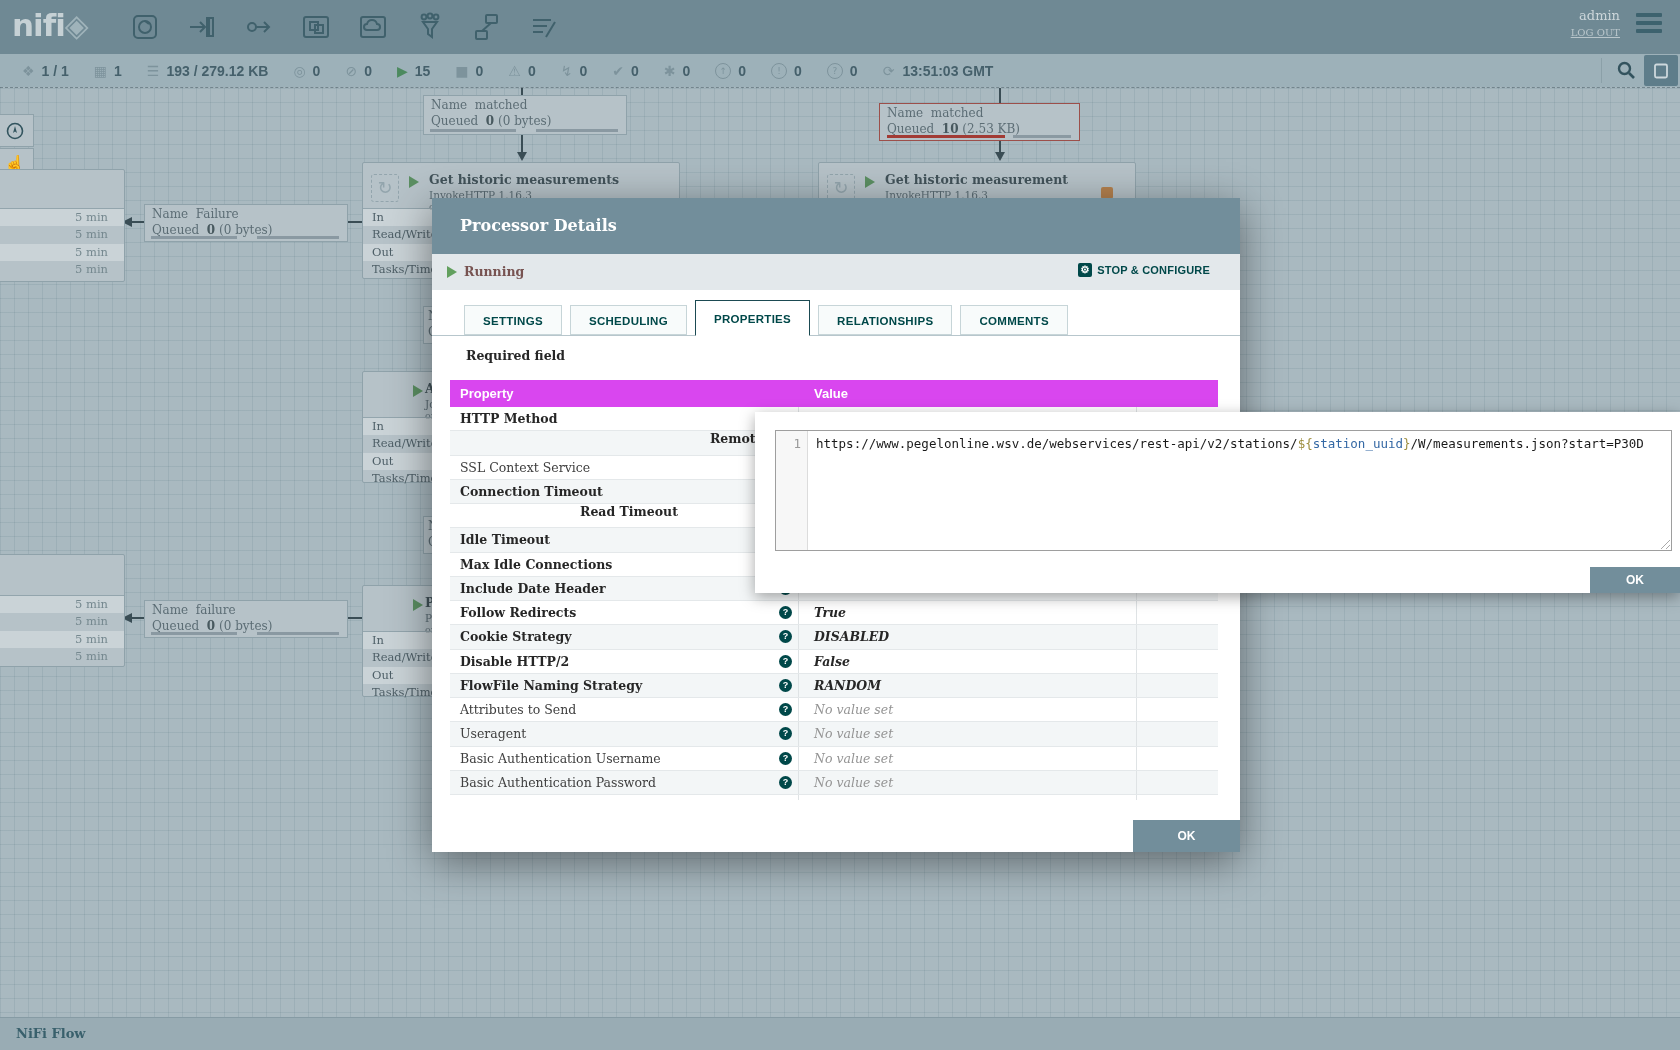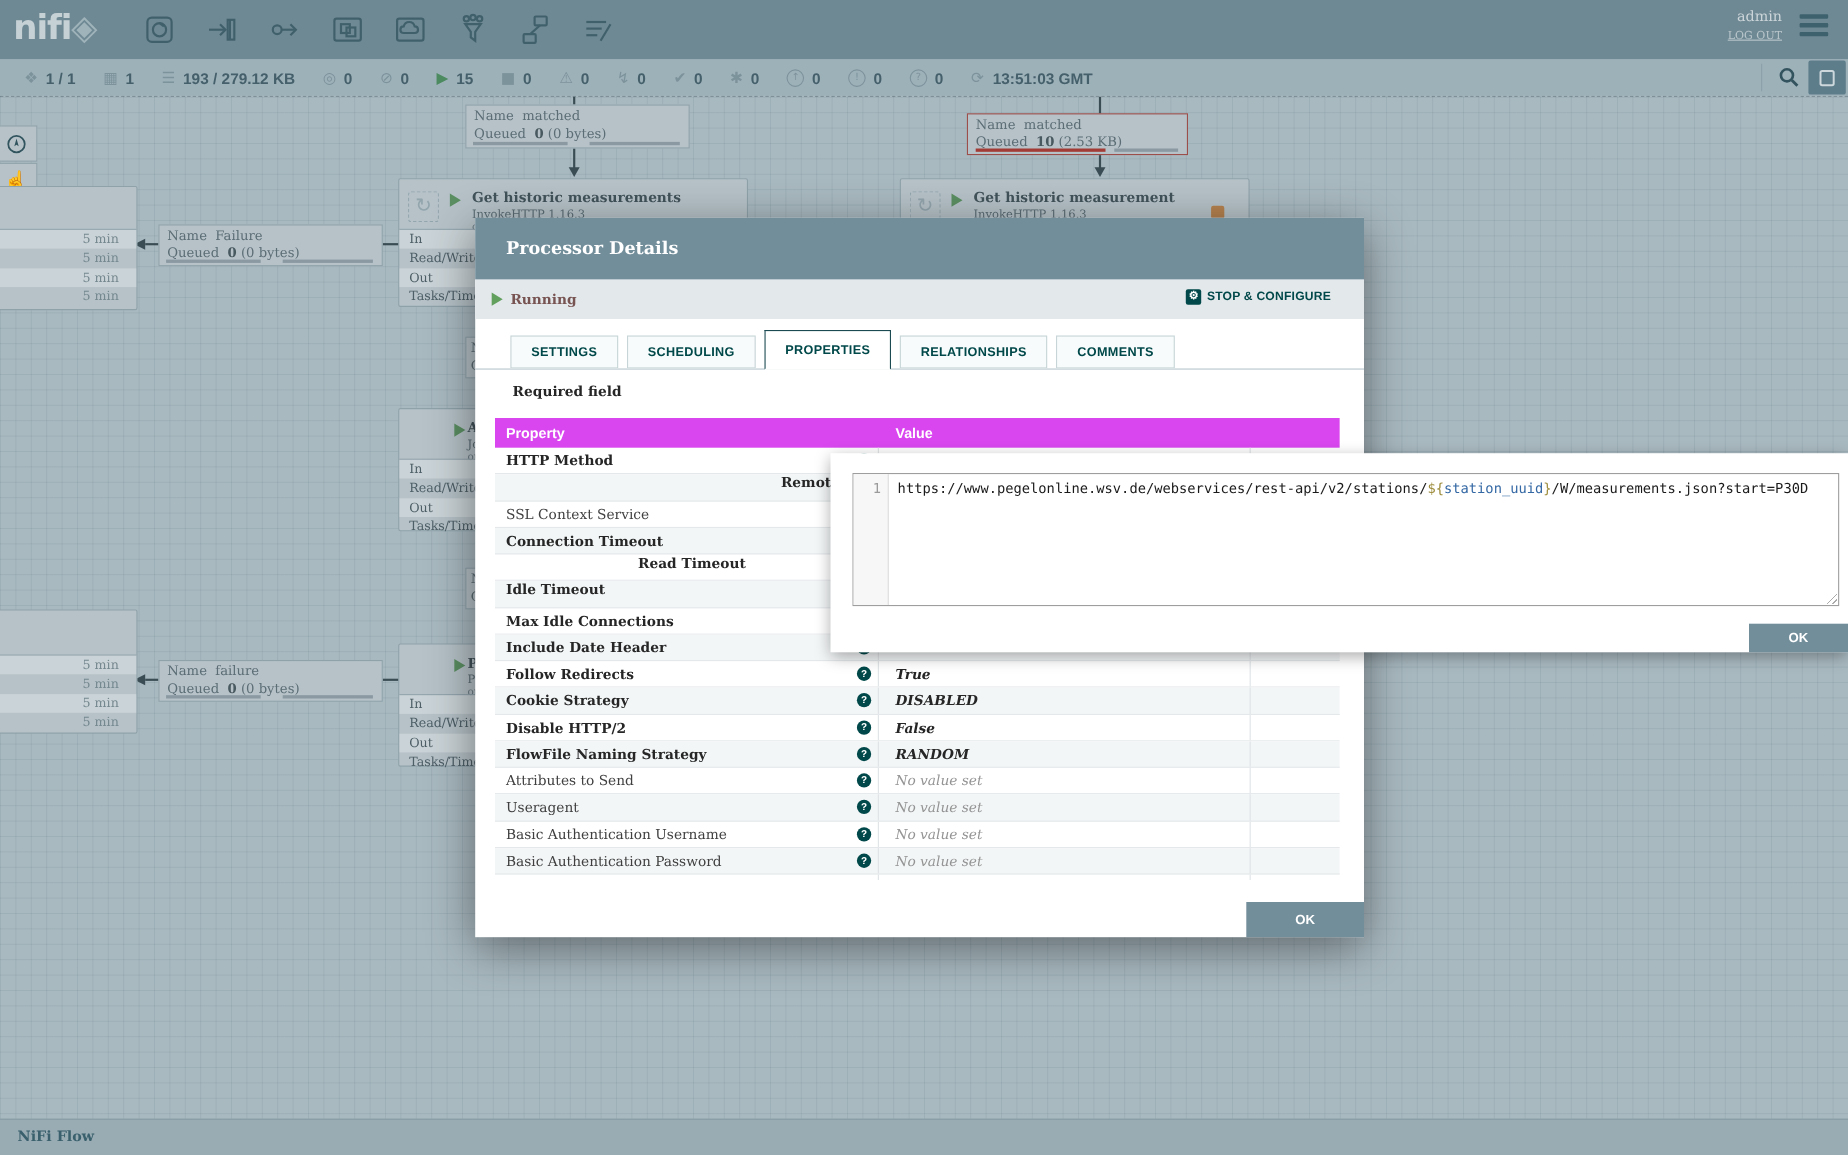--- a/index.html
+++ b/index.html
@@ -486,7 +486,7 @@
             <div class="col-extra"></div>
           </div>
           <div class="prop-row">
-            <div class="col-name" style="display: flex; height: 100%;">
+            <div class="col-name" style="display: flex; align-items: center; height: 100%;">
               <span class="pname req">Idle Timeout</span>
               <span class="phelp">?</span>
             </div>

